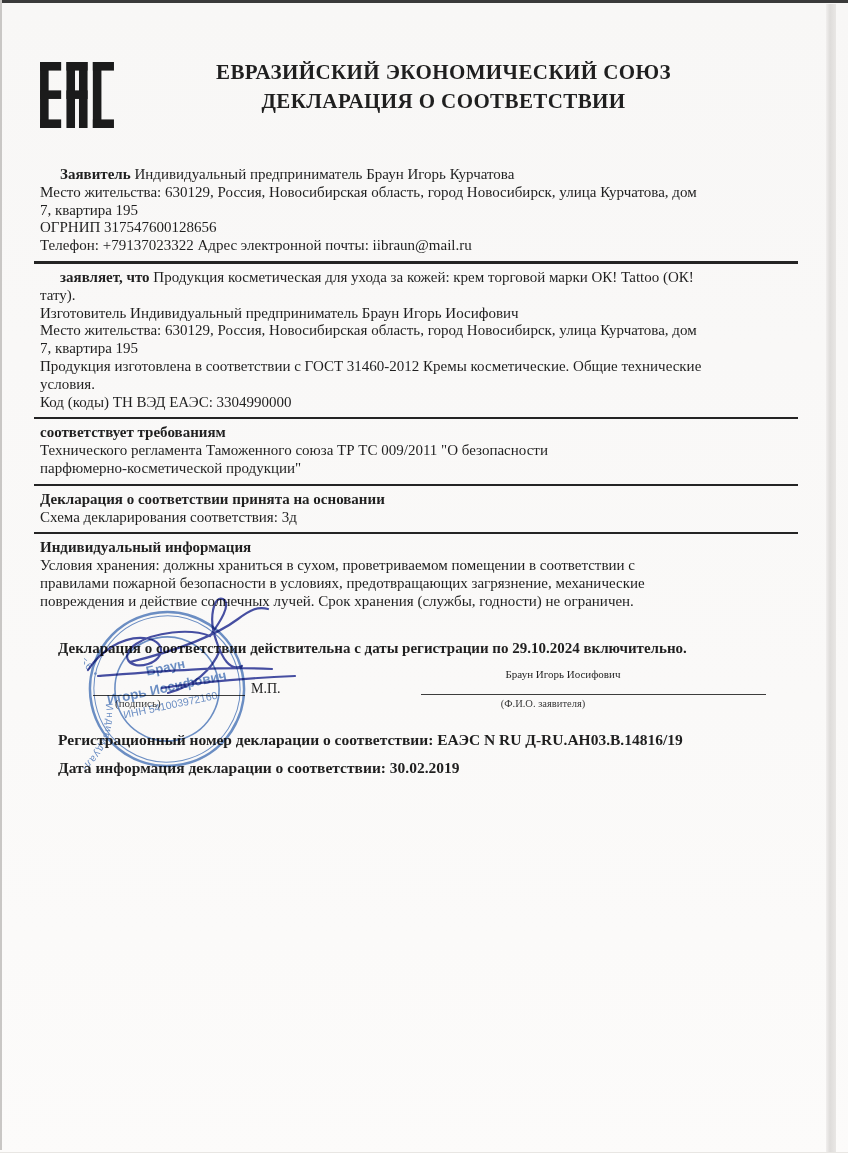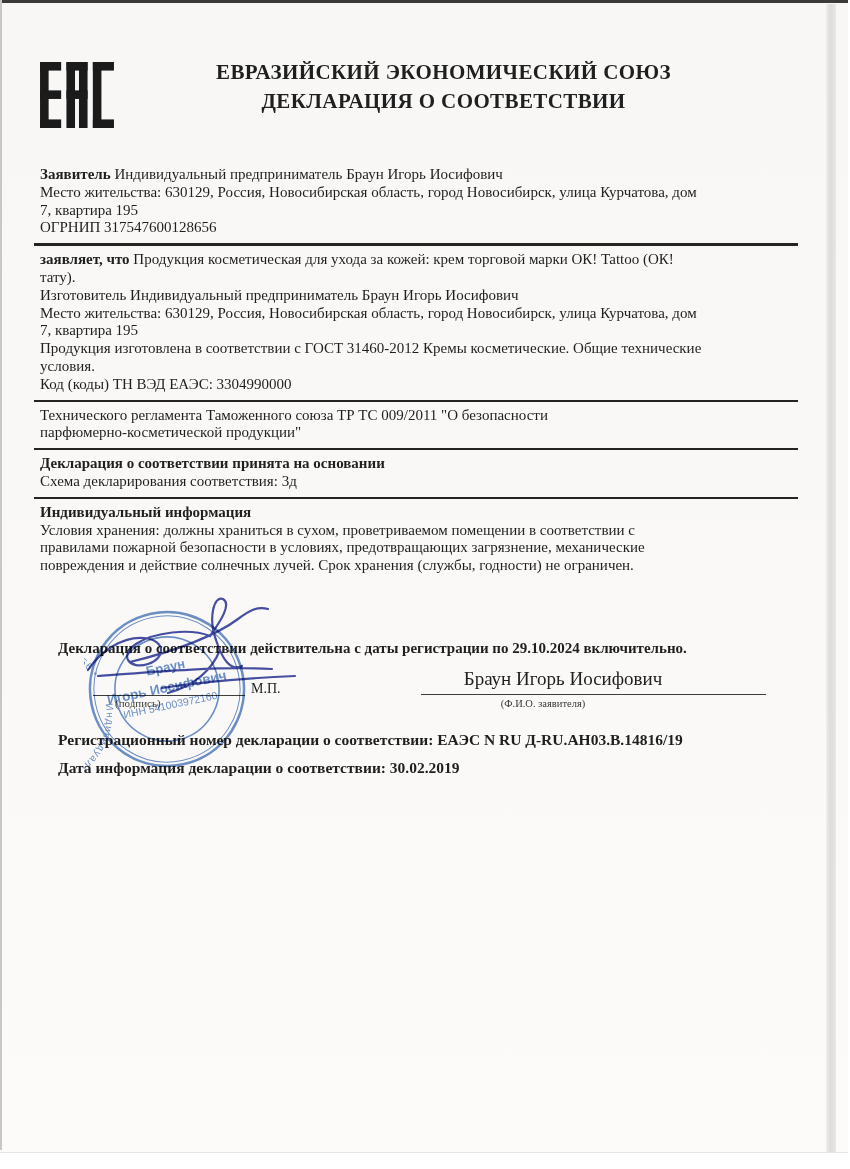--- a/index.html
+++ b/index.html
@@ -19,7 +19,7 @@
   .titles{flex:1;text-align:center;padding:8px 30px 0 10px;font-weight:bold;font-size:21px;line-height:29px;letter-spacing:.4px;}
   .sec{padding:2px 0 4px;}
   .sec p{margin:0;font-size:15px;line-height:17.8px;white-space:pre-line;}
-  .lbl{font-weight:bold;}
+  .lbl{font-weight:bold;margin-left:20px;}
   .sec p.bold{font-weight:bold;}
   .sep{border-top:2px solid #242424;margin:2px -5px 3px -6px;}
   .sep-thick{border-top-width:3px;}

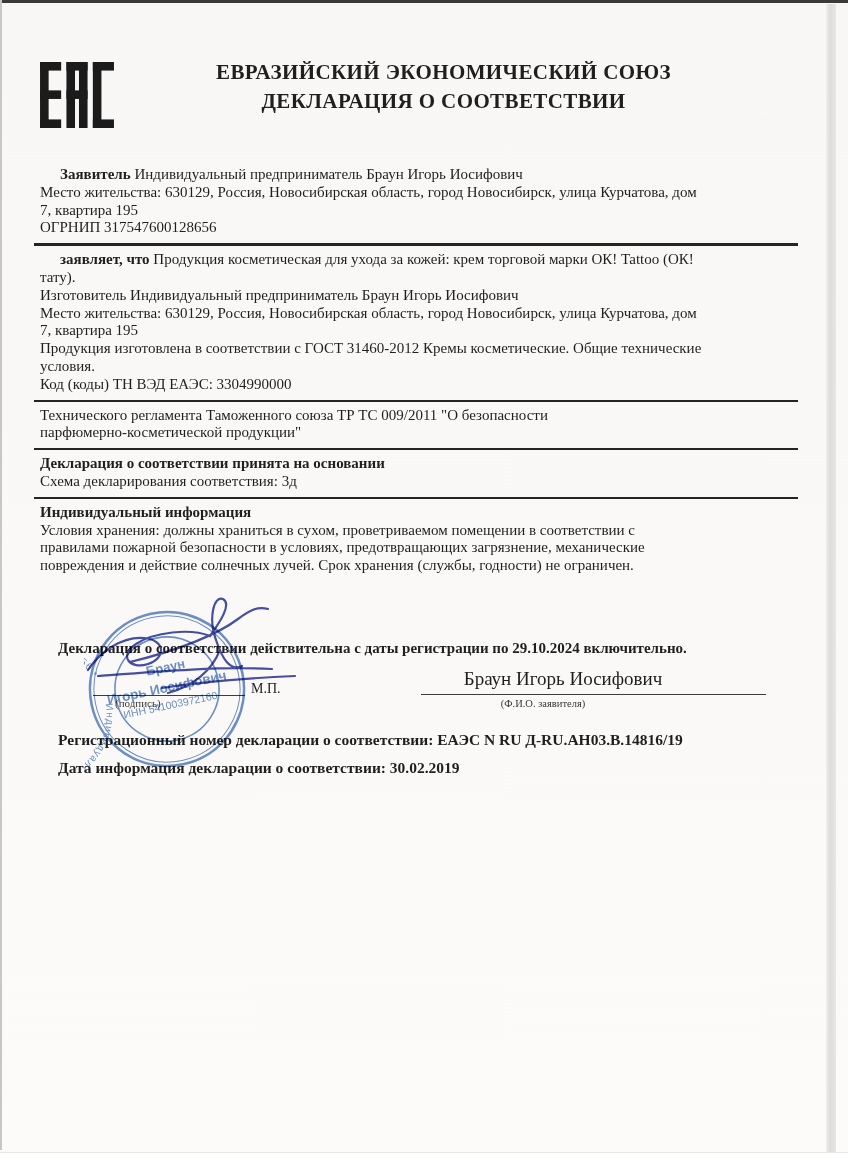--- a/index.html
+++ b/index.html
@@ -71,7 +71,7 @@
     </div>
 
     <div class="sec applicant">
-      <p><b class="lbl">Заявитель</b><span> Индивидуальный предприниматель Браун Игорь Иосифович</span></p>
+      <p><b class="lbl">Заявитель</b><span> Индивидуальный предприниматель Браун Игорь Курчатова</span></p>
       <p>Место жительства: 630129, Россия, Новосибирская область, город Новосибирск, улица Курчатова, дом
 7, квартира 195</p>
       <p>ОГРНИП 317547600128656</p>

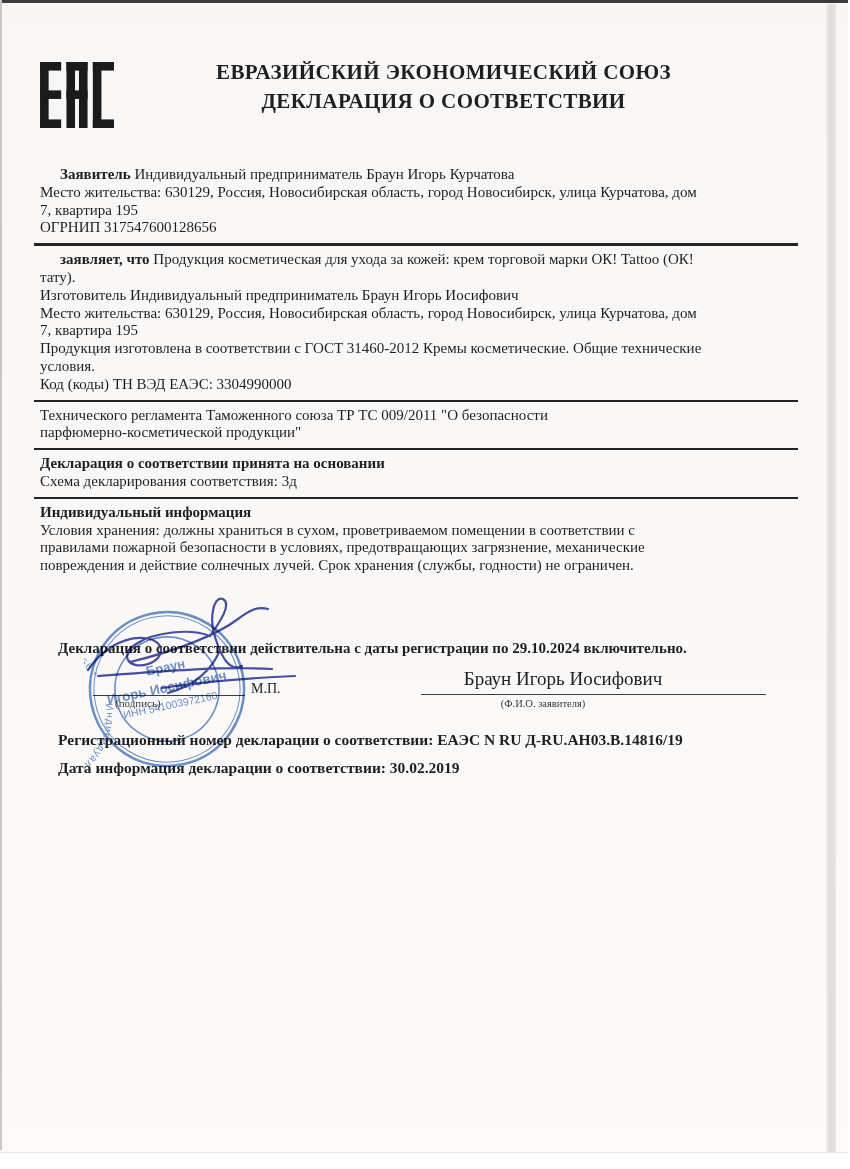--- a/index.html
+++ b/index.html
@@ -75,6 +75,7 @@
       <p>Место жительства: 630129, Россия, Новосибирская область, город Новосибирск, улица Курчатова, дом
 7, квартира 195</p>
       <p>ОГРНИП 317547600128656</p>
+      <p>Телефон: +79137023322 Адрес электронной почты: iibraun@mail.ru</p>
     </div>
 
     <div class="sep sep-thick"></div>

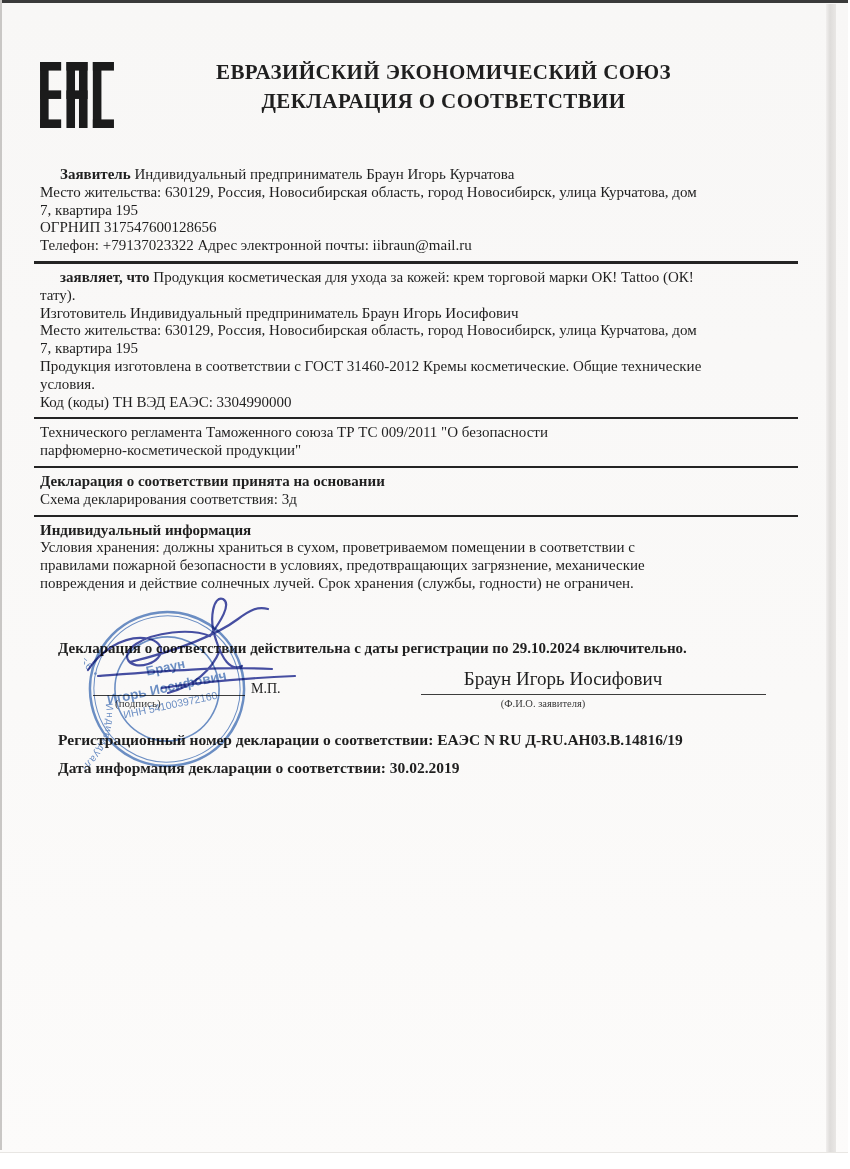--- a/index.html
+++ b/index.html
@@ -94,6 +94,7 @@
     <div class="sep"></div>
 
     <div class="sec">
+      <p class="bold">соответствует требованиям</p>
       <p>Технического регламента Таможенного союза ТР ТС 009/2011 "О безопасности
 парфюмерно-косметической продукции"</p>
     </div>

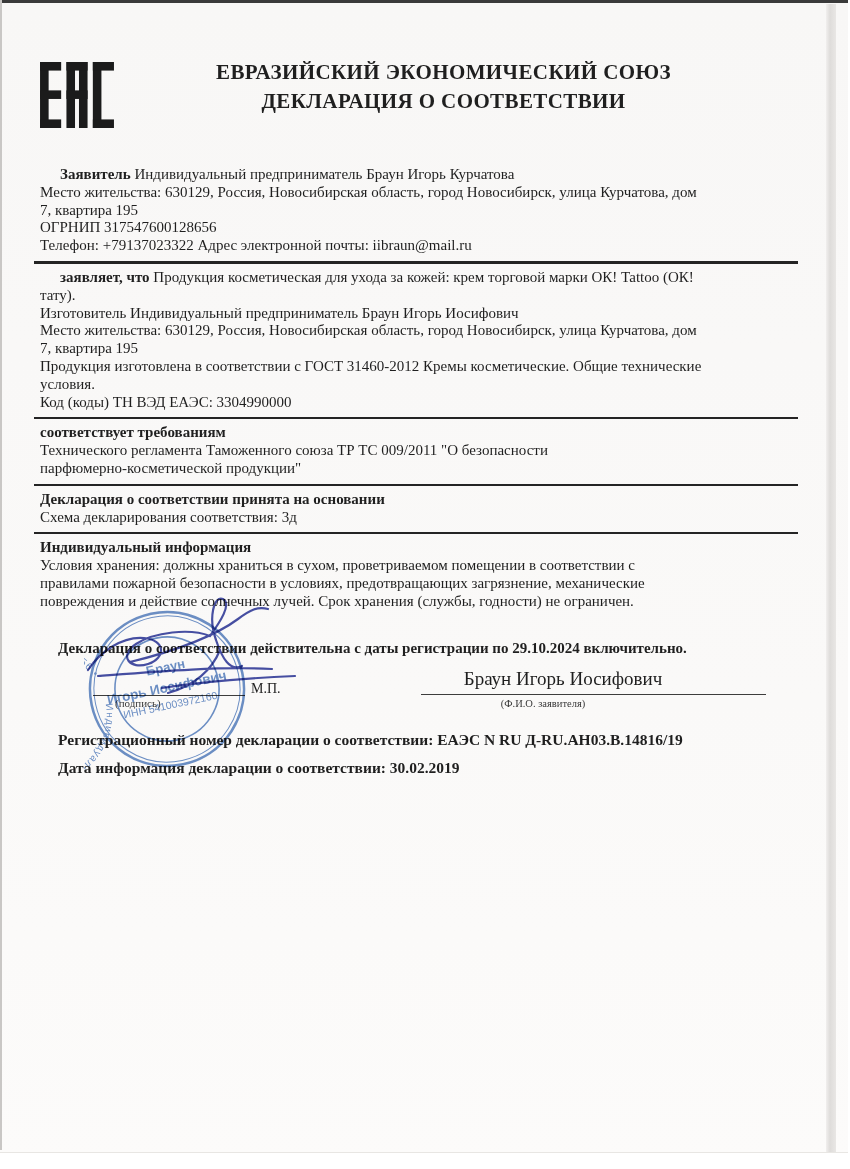--- a/index.html
+++ b/index.html
@@ -29,7 +29,7 @@
   .sign-line{left:75px;top:677px;width:152px;border-top:1.5px solid #3d3d3d;height:0;}
   .sign-caption{left:97px;top:679px;font-size:11px;color:#383838;text-align:center;}
   .mp{left:233px;top:663px;font-size:14px;}
-  .fio-name{left:405px;top:650px;width:280px;text-align:center;font-size:19px;}
+  .fio-name{left:405px;top:650px;width:280px;text-align:center;font-size:11px;}
   .fio-line{left:403px;top:676px;width:345px;border-top:1.5px solid #3d3d3d;height:0;}
   .fio-caption{left:395px;top:680px;width:260px;text-align:center;font-size:10.5px;color:#383838;}
   .reg-number{left:40px;top:713px;font-weight:bold;font-size:15.5px;}

